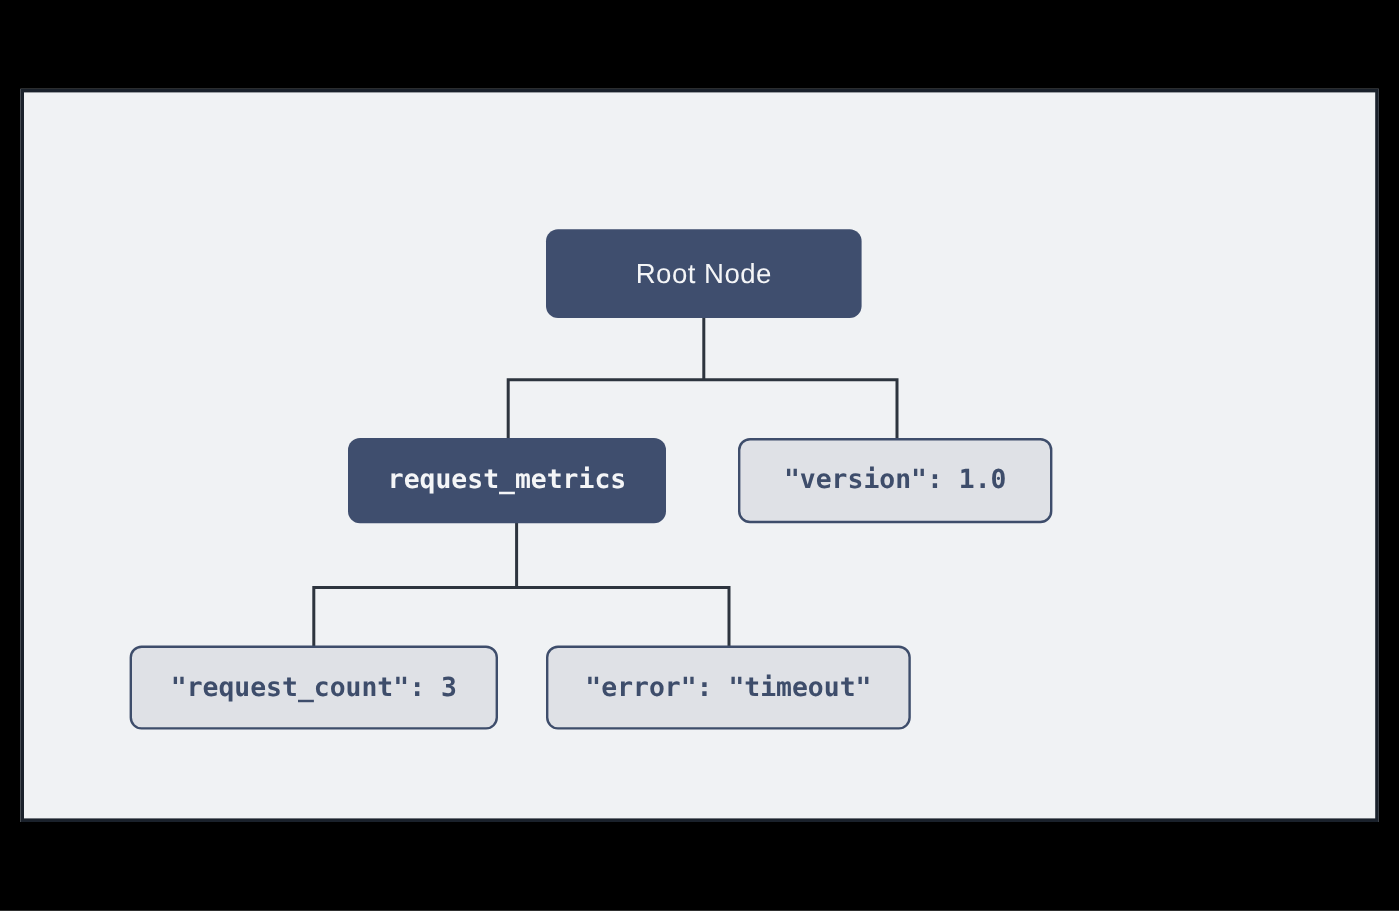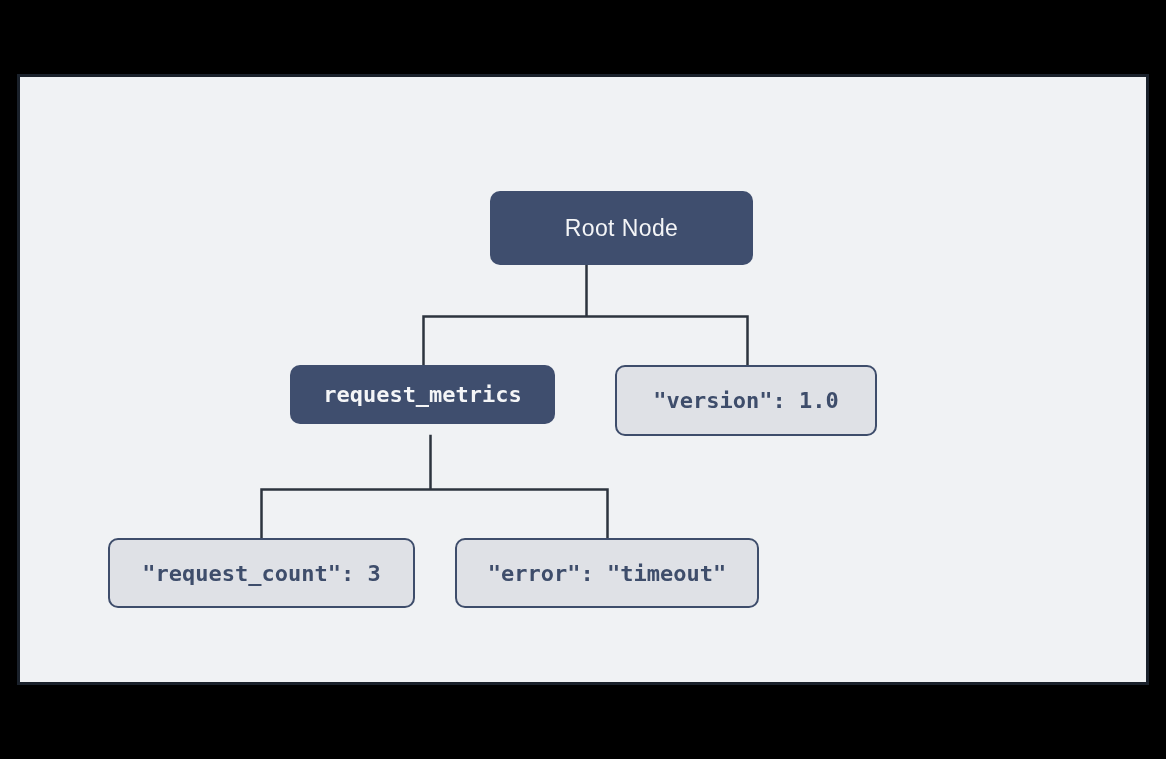--- a/index.html
+++ b/index.html
@@ -78,7 +78,7 @@
   <path d="M430.5,436 L430.5,489.5 M261.5,489.5 L607.5,489.5 M261.5,489.5 L261.5,539 M607.5,489.5 L607.5,539"></path>
 </svg>
 
-<div class="node branch sans" style="left:455px; top:191px; width:263px; height:74px;margin-left:35px;">
+<div class="node branch sans" style="left:455px; top:191px; width:263px; height:74px;">
   <span>Root Node</span>
 </div>
 

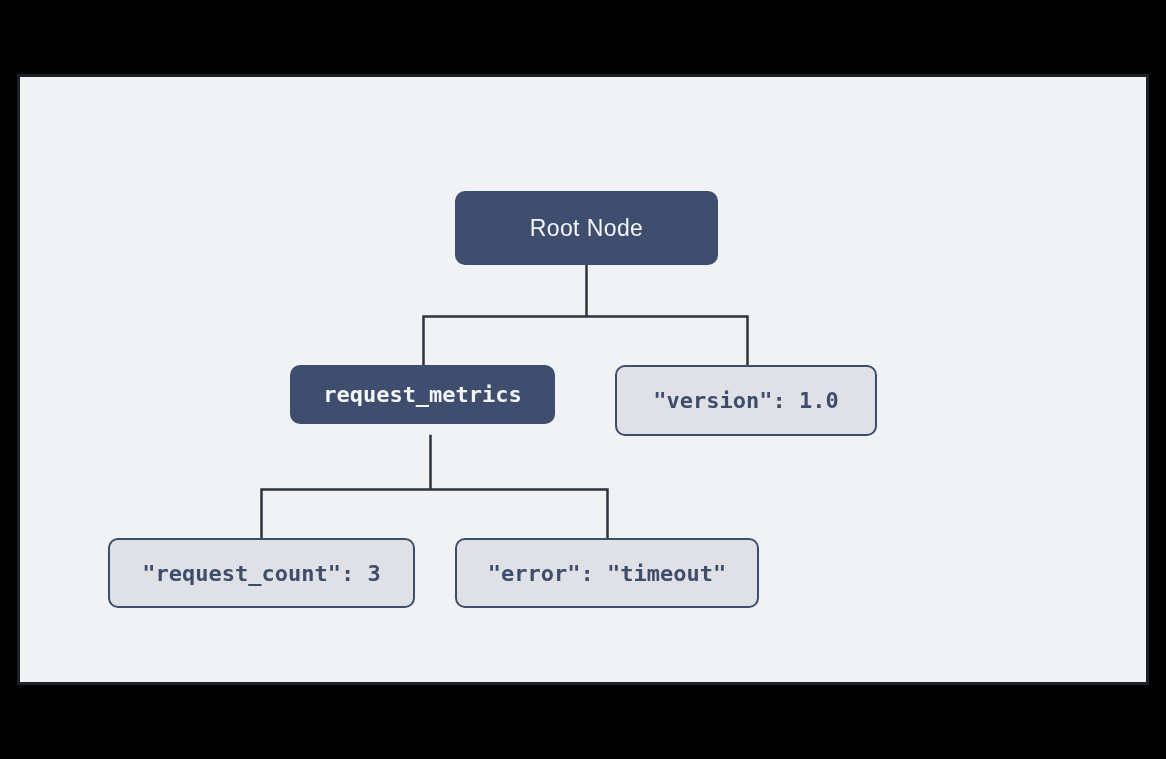--- a/index.html
+++ b/index.html
@@ -82,7 +82,7 @@
   <span>Root Node</span>
 </div>
 
-<div class="node branch mono" style="left:290px; top:365px; width:265px; height:59px;">
+<div class="node branch mono" style="left:290px; top:365px; width:265px; height:71px;">
   <span>request_metrics</span>
 </div>
 

